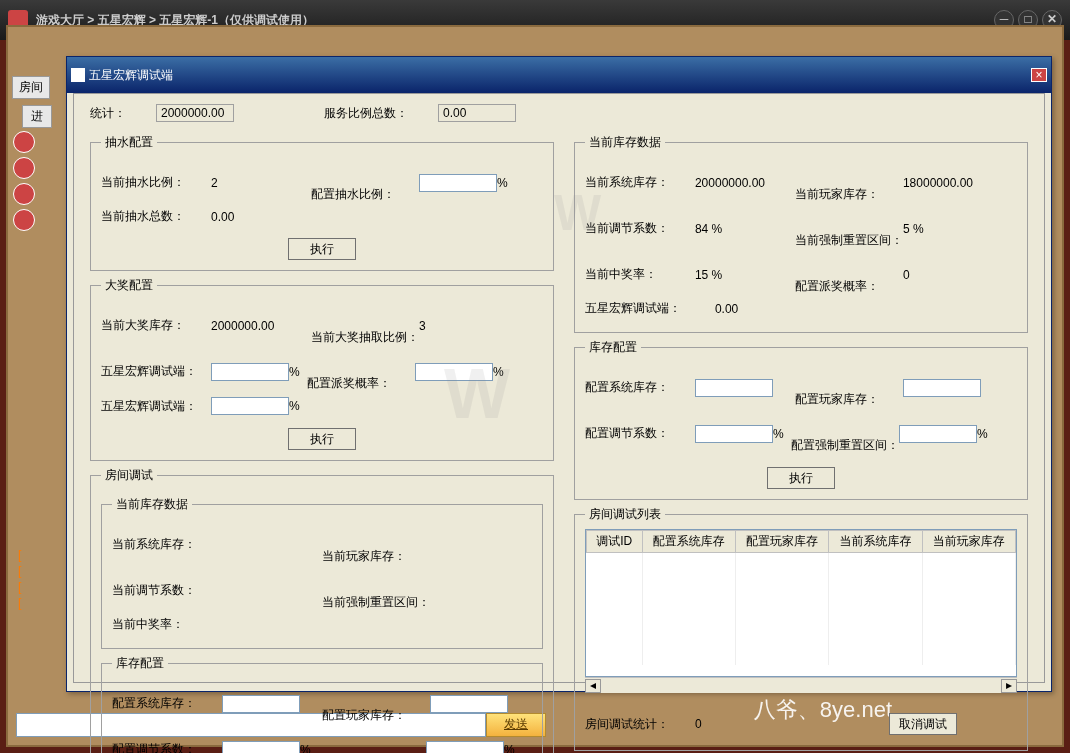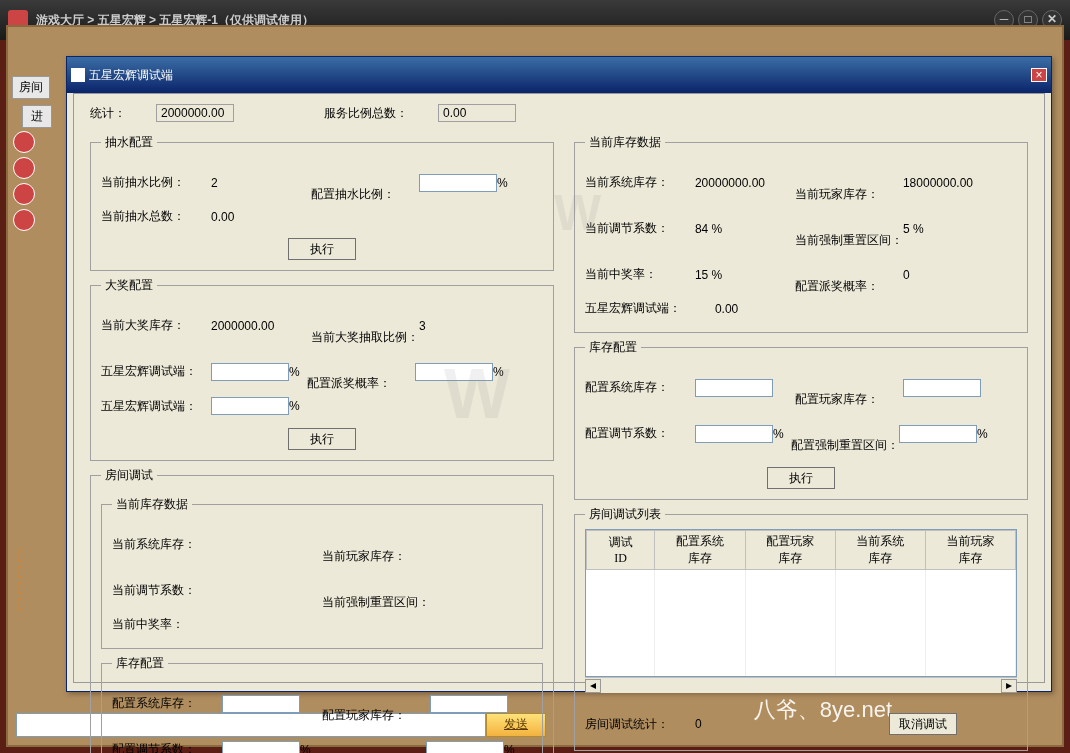--- a/index.html
+++ b/index.html
@@ -53,7 +53,7 @@
 
 .table-wrap { border: 1px solid #7f9db9; background: #fff; height: 148px; overflow: auto; position: relative; }
 .table-wrap table { width: 100%; border-collapse: collapse; }
-.table-wrap th { background: #ece9d8; border: 1px solid #c0c0c0; padding: 2px 20px; font-weight: normal; height: 18px; font-family: Liberation Serif, serif; }
+.table-wrap th { background: #ece9d8; border: 1px solid #c0c0c0; padding: 2px 8px; font-weight: normal; height: 18px; }
 .table-wrap td { border-right: 1px solid #eee; height: 16px; }
 .hscroll { height: 16px; background: #ece9d8; border-top: 1px solid #c0c0c0; display: flex; align-items: center; }
 .hscroll .arrow { width: 16px; height: 14px; background: #ece9d8; border: 1px solid #999; text-align: center; line-height: 10px; cursor: pointer; }

